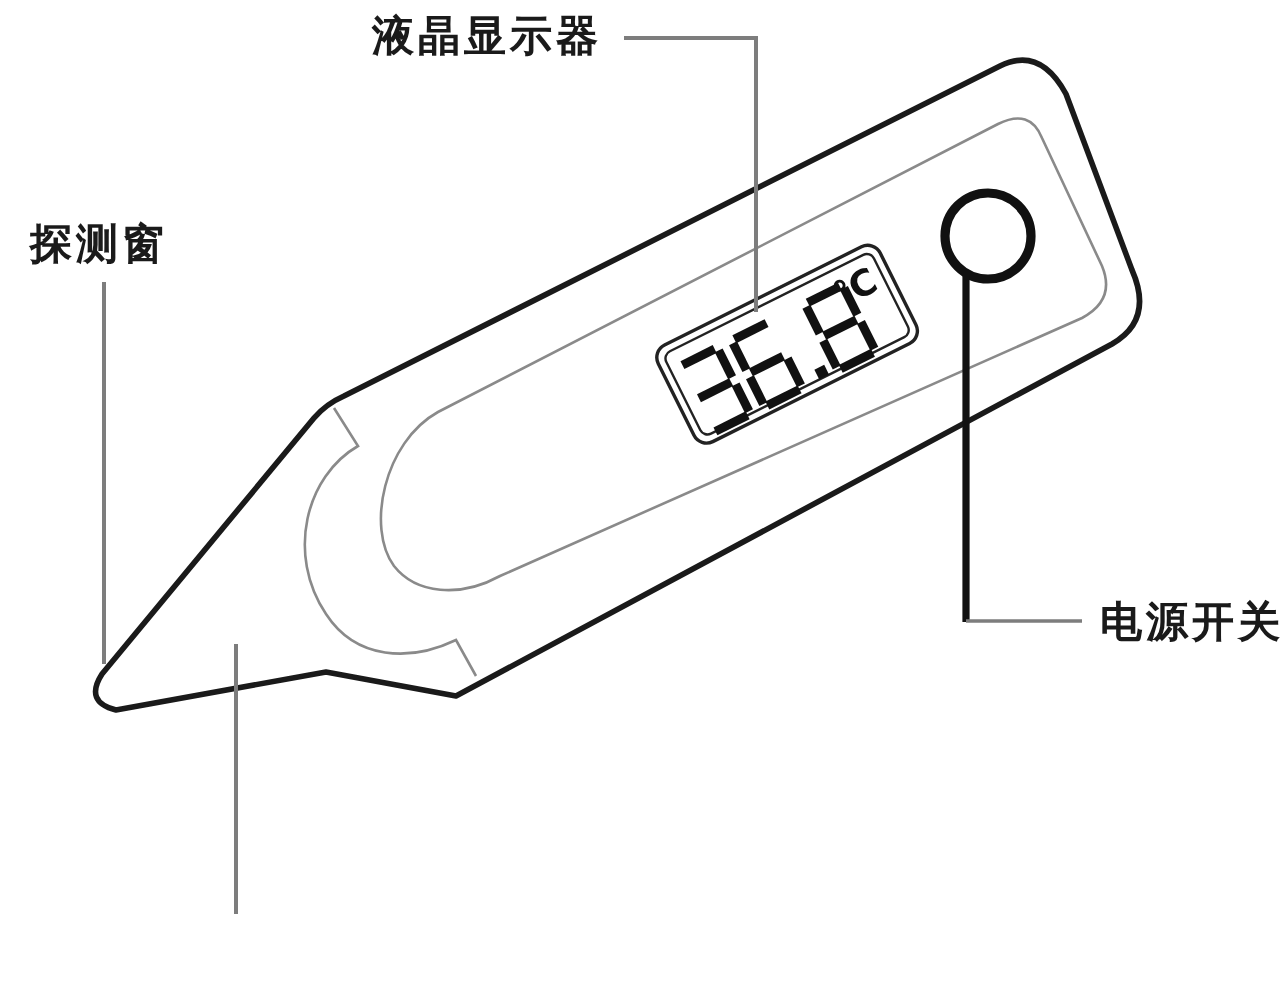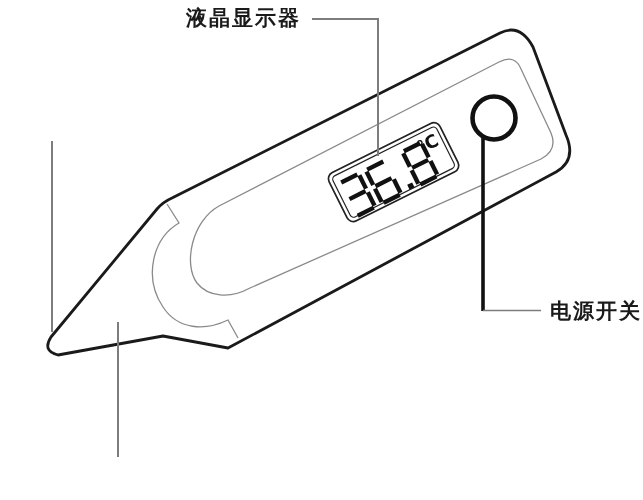--- a/index.html
+++ b/index.html
@@ -96,6 +96,7 @@
   </svg>
 
   <div class="diagram-label" id="label-lcd">液晶显示器</div>
+  <div class="diagram-label" id="label-probe-window">探测窗</div>
   <div class="diagram-label" id="label-power-switch">电源开关</div>
 </div>
 

